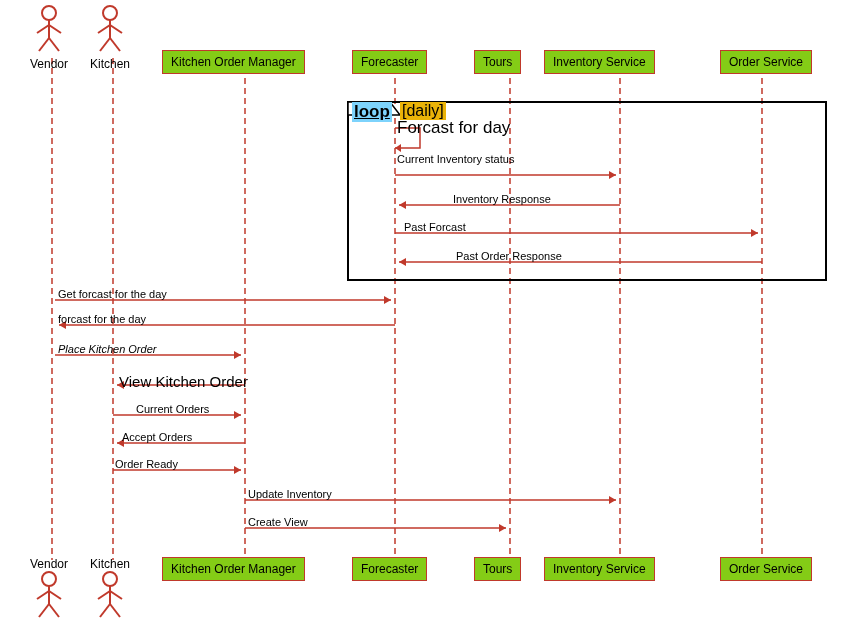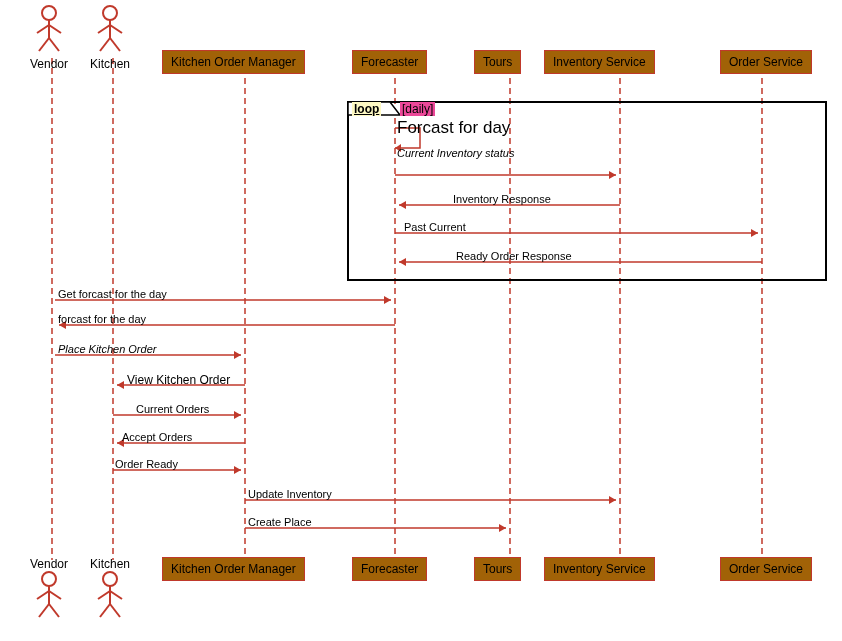--- a/index.html
+++ b/index.html
@@ -41,7 +41,7 @@
     .lifeline-box {
       position: absolute;
       border: 1.5px solid #c0392b;
-      background: #a16207;
+      background: #84cc16;
       padding: 4px 8px;
       font-size: 12px;
       text-align: center;

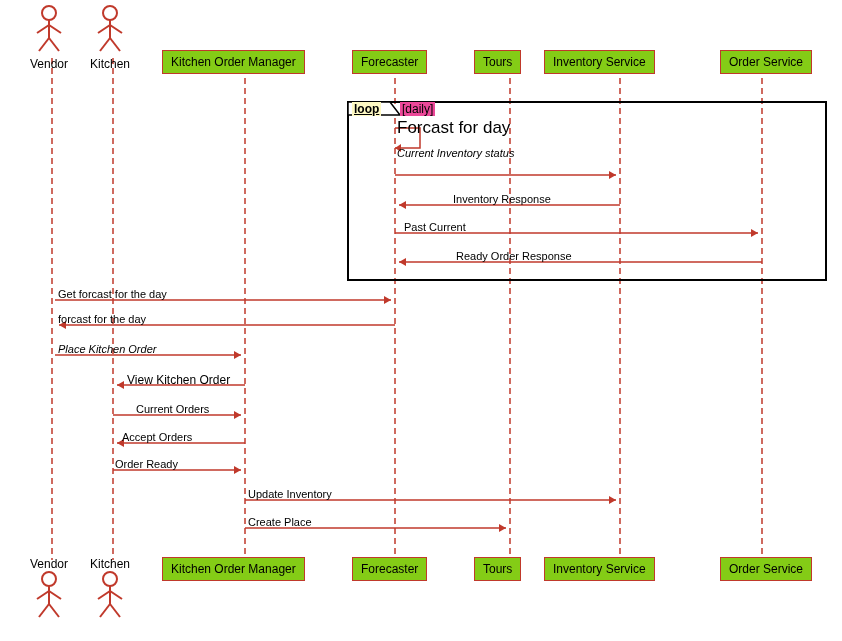--- a/index.html
+++ b/index.html
@@ -165,7 +165,7 @@
     <span>Order Service</span>
   </div>
 
-  <div style="position:absolute; left:352px; top:102px; font-size:12px; font-weight:bold; background:#fef9c3; z-index:10; padding: 0 2px; text-decoration: underline;">loop</div>
+  <div style="position:absolute; left:352px; top:102px; font-size:17px; font-weight:bold; background:#7dd3fc; z-index:10; padding: 0 2px; text-decoration: underline;">loop</div>
   <div style="position:absolute; left:400px; top:102px; font-size:12px; background:#ec4899; z-index:10; padding: 0 2px;">[daily]</div>
 
   <div style="position:absolute; left:397px; top:118px; font-size:17px;">Forcast for day</div>

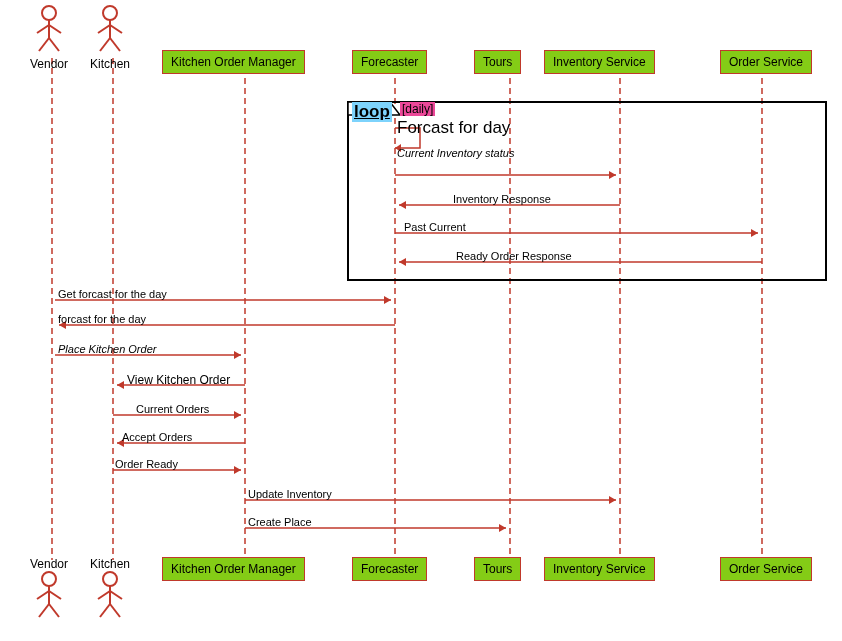--- a/index.html
+++ b/index.html
@@ -166,7 +166,7 @@
   </div>
 
   <div style="position:absolute; left:352px; top:102px; font-size:17px; font-weight:bold; background:#7dd3fc; z-index:10; padding: 0 2px; text-decoration: underline;">loop</div>
-  <div style="position:absolute; left:400px; top:102px; font-size:12px; background:#ec4899; z-index:10; padding: 0 2px;">[daily]</div>
+  <div style="position:absolute; left:400px; top:102px; font-size:16px; background:#eab308; z-index:10; padding: 0 2px;">[daily]</div>
 
   <div style="position:absolute; left:397px; top:118px; font-size:17px;">Forcast for day</div>
   <div style="position:absolute; left:397px; top:147px; font-size:11px;font-style:italic;">Current Inventory status</div>

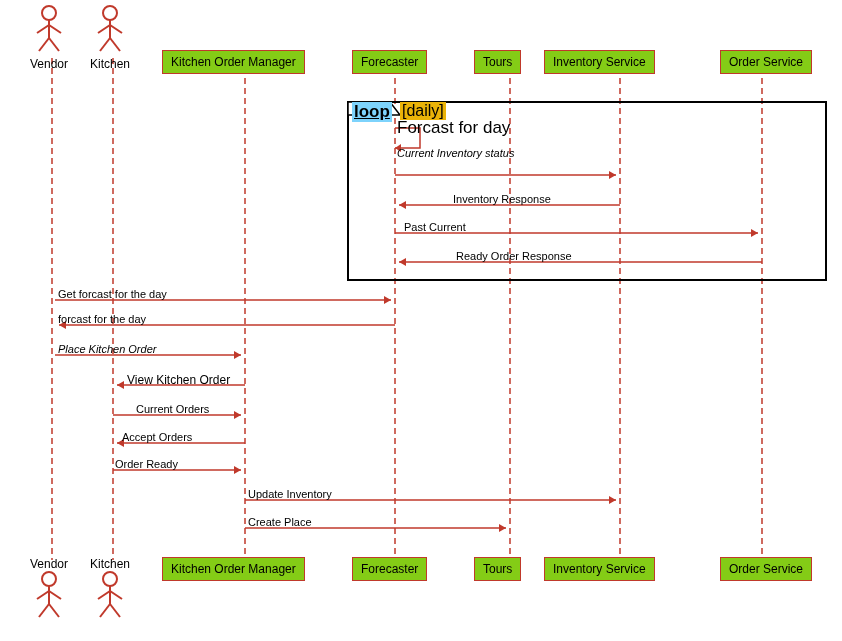--- a/index.html
+++ b/index.html
@@ -169,7 +169,7 @@
   <div style="position:absolute; left:400px; top:102px; font-size:16px; background:#eab308; z-index:10; padding: 0 2px;">[daily]</div>
 
   <div style="position:absolute; left:397px; top:118px; font-size:17px;">Forcast for day</div>
-  <div style="position:absolute; left:397px; top:147px; font-size:11px;font-style:italic;">Current Inventory status</div>
+  <div style="position:absolute; left:397px; top:153px; font-size:11px;">Current Inventory status</div>
   <div style="position:absolute; left:453px; top:193px; font-size:11px;">Inventory Response</div>
   <div style="position:absolute; left:404px; top:221px; font-size:11px;">Past Current</div>
   <div style="position:absolute; left:456px; top:250px; font-size:11px;">Ready Order Response</div>

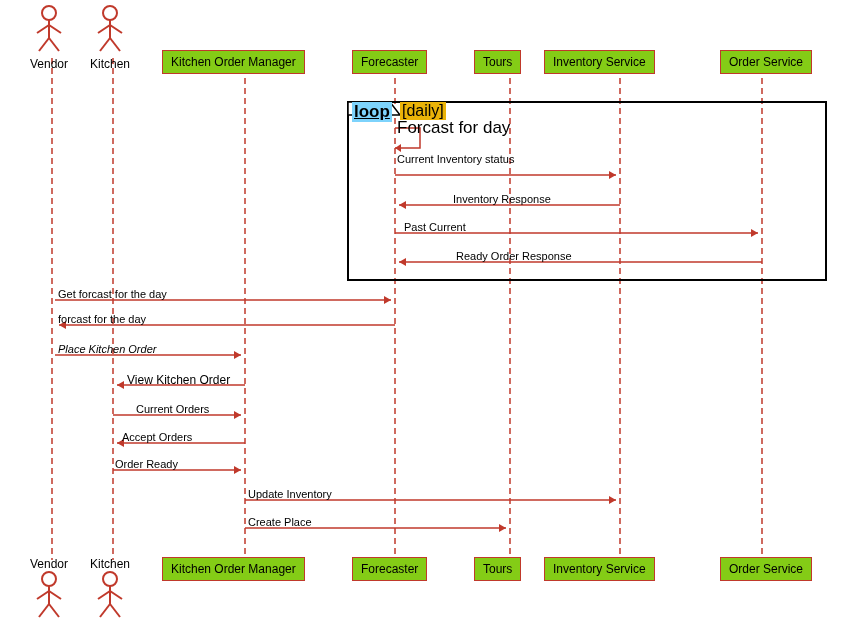--- a/index.html
+++ b/index.html
@@ -171,7 +171,7 @@
   <div style="position:absolute; left:397px; top:118px; font-size:17px;">Forcast for day</div>
   <div style="position:absolute; left:397px; top:153px; font-size:11px;">Current Inventory status</div>
   <div style="position:absolute; left:453px; top:193px; font-size:11px;">Inventory Response</div>
-  <div style="position:absolute; left:404px; top:221px; font-size:11px;">Past Current</div>
+  <div style="position:absolute; left:404px; top:221px; font-size:11px;">Past Forcast</div>
   <div style="position:absolute; left:456px; top:250px; font-size:11px;">Ready Order Response</div>
 
   <div style="position:absolute; left:58px; top:288px; font-size:11px;">Get forcast for the day</div>

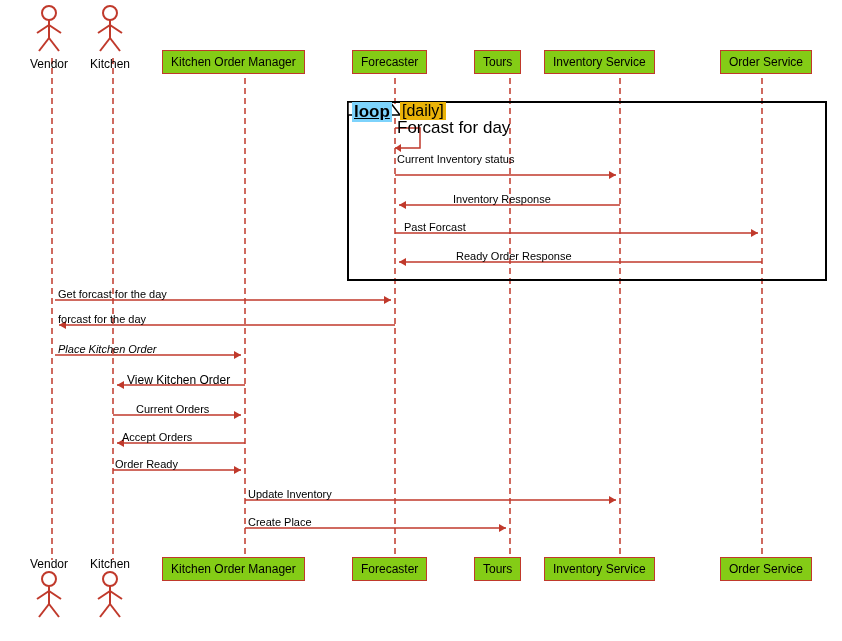--- a/index.html
+++ b/index.html
@@ -172,7 +172,7 @@
   <div style="position:absolute; left:397px; top:153px; font-size:11px;">Current Inventory status</div>
   <div style="position:absolute; left:453px; top:193px; font-size:11px;">Inventory Response</div>
   <div style="position:absolute; left:404px; top:221px; font-size:11px;">Past Forcast</div>
-  <div style="position:absolute; left:456px; top:250px; font-size:11px;">Ready Order Response</div>
+  <div style="position:absolute; left:456px; top:250px; font-size:11px;">Past Order Response</div>
 
   <div style="position:absolute; left:58px; top:288px; font-size:11px;">Get forcast for the day</div>
   <div style="position:absolute; left:58px; top:313px; font-size:11px;">forcast for the day</div>

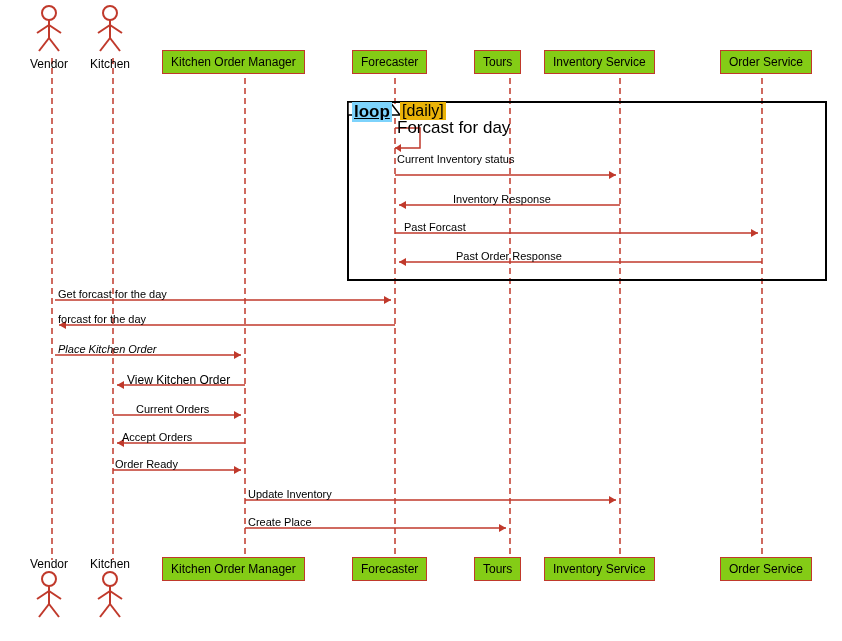--- a/index.html
+++ b/index.html
@@ -177,7 +177,7 @@
   <div style="position:absolute; left:58px; top:288px; font-size:11px;">Get forcast for the day</div>
   <div style="position:absolute; left:58px; top:313px; font-size:11px;">forcast for the day</div>
   <div style="position:absolute; left:58px; top:343px; font-size:11px;font-style:italic;">Place Kitchen Order</div>
-  <div style="position:absolute; left:127px; top:373px; font-size:12px;">View Kitchen Order</div>
+  <div style="position:absolute; left:119px; top:373px; font-size:15px;">View Kitchen Order</div>
   <div style="position:absolute; left:136px; top:403px; font-size:11px;">Current Orders</div>
   <div style="position:absolute; left:115px; top:431px; font-size:11px;margin-left:7px;">Accept Orders</div>
   <div style="position:absolute; left:115px; top:458px; font-size:11px;">Order Ready</div>

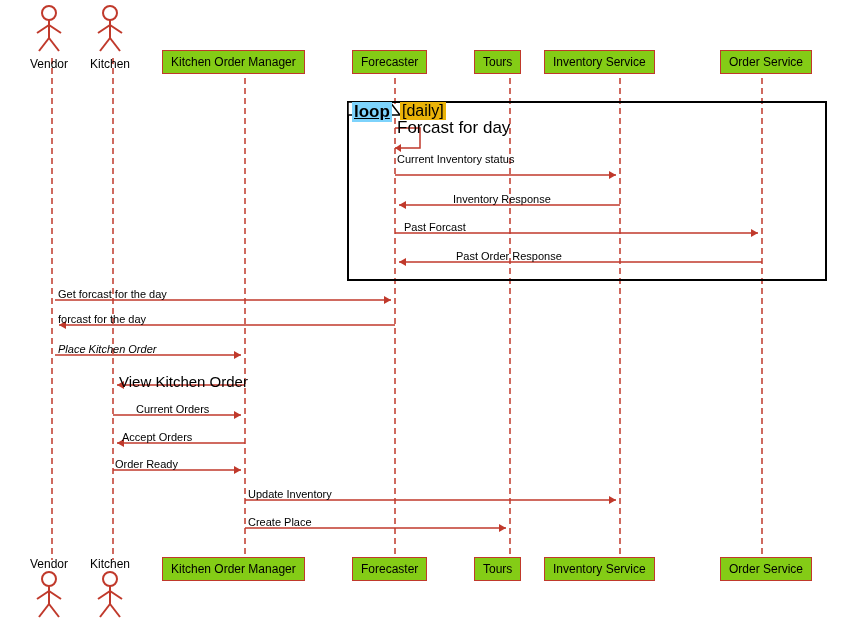--- a/index.html
+++ b/index.html
@@ -182,7 +182,7 @@
   <div style="position:absolute; left:115px; top:431px; font-size:11px;margin-left:7px;">Accept Orders</div>
   <div style="position:absolute; left:115px; top:458px; font-size:11px;">Order Ready</div>
   <div style="position:absolute; left:248px; top:488px; font-size:11px;">Update Inventory</div>
-  <div style="position:absolute; left:248px; top:516px; font-size:11px;">Create Place</div>
+  <div style="position:absolute; left:248px; top:516px; font-size:11px;">Create View</div>
 
   <div class="lifeline-box" style="left:162px; top:557px;">
     <span>Kitchen Order Manager</span>

